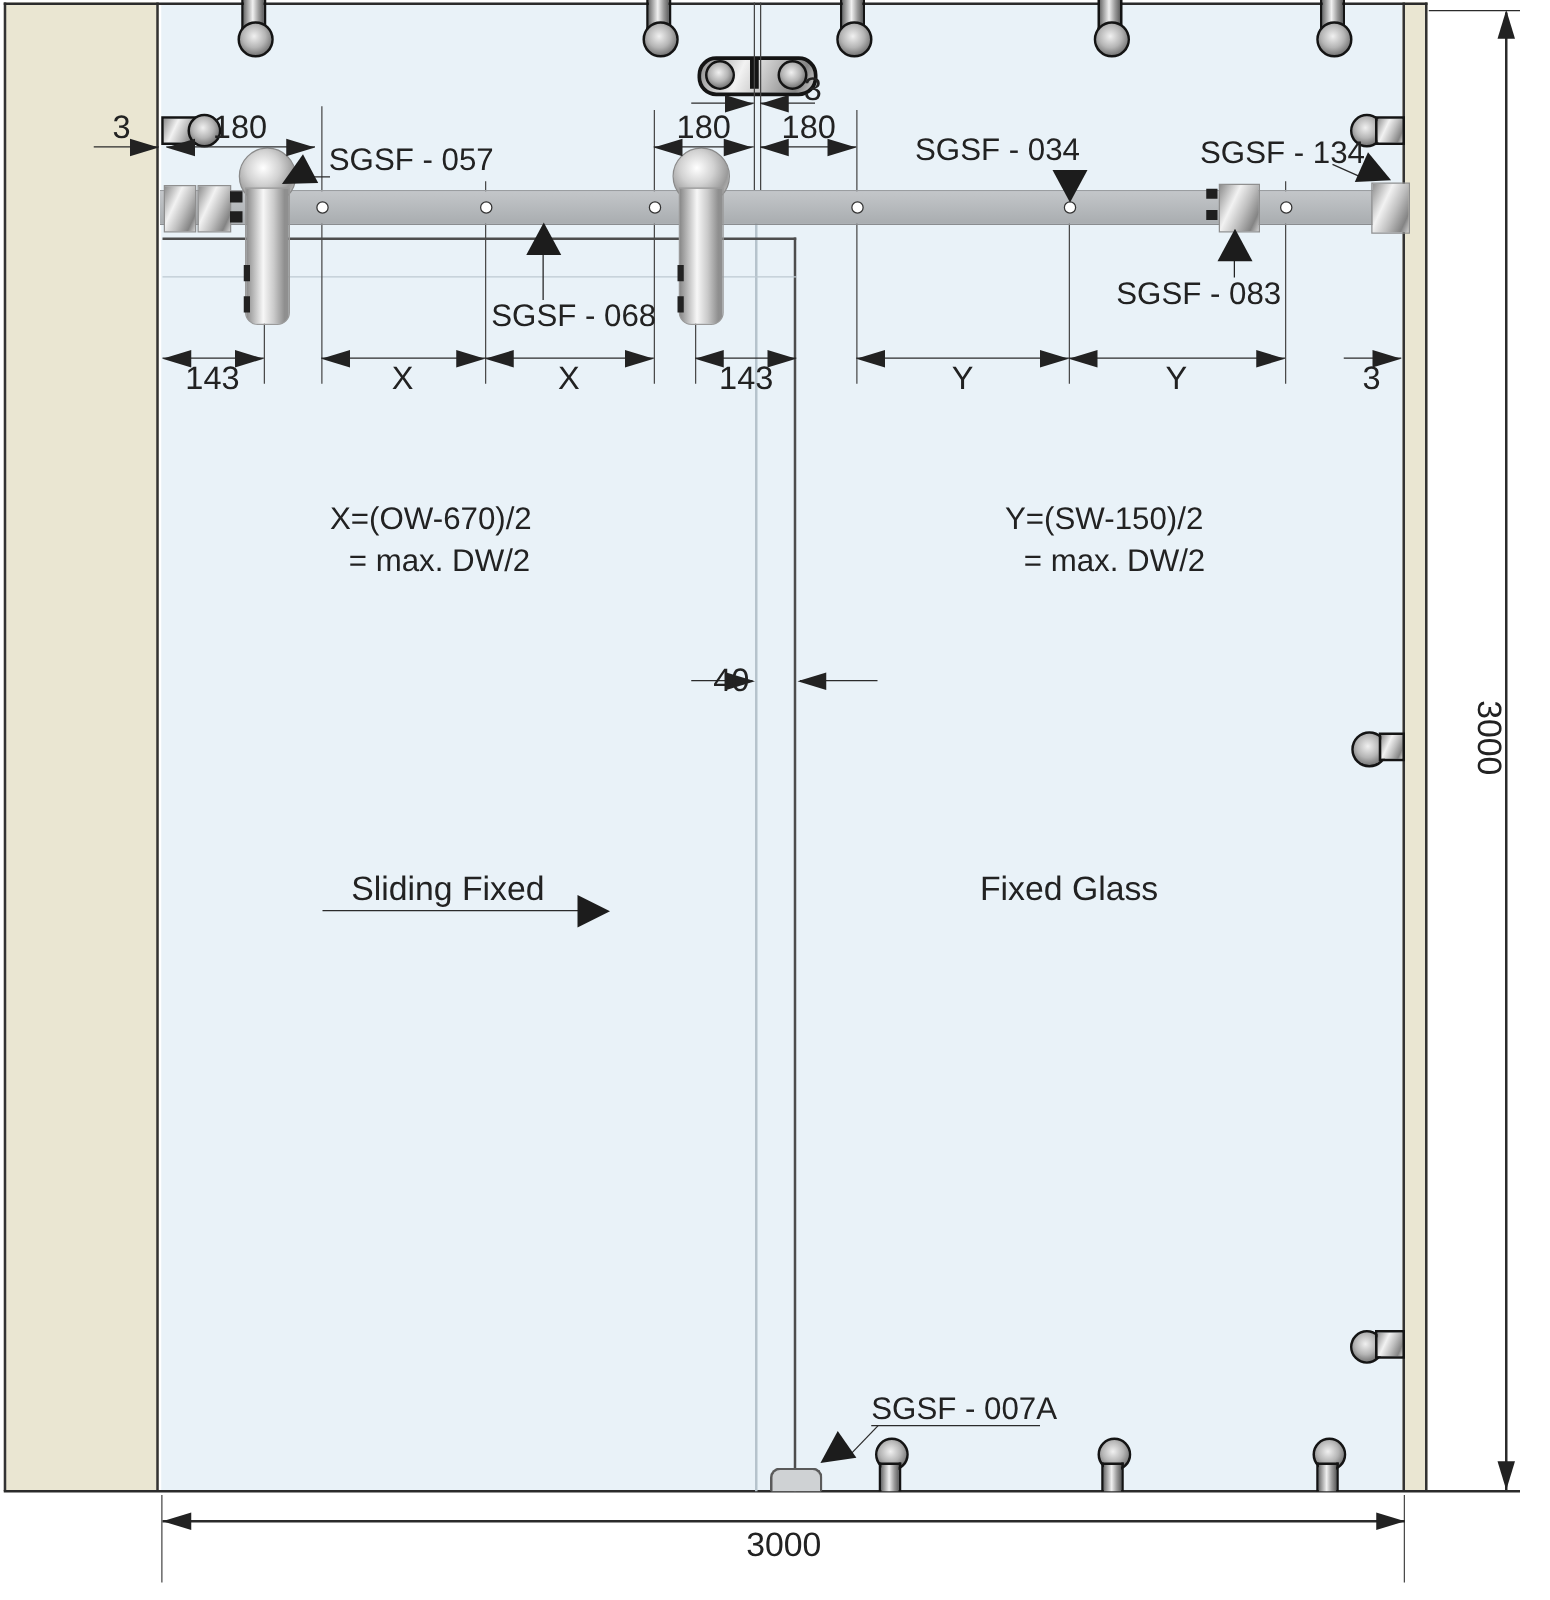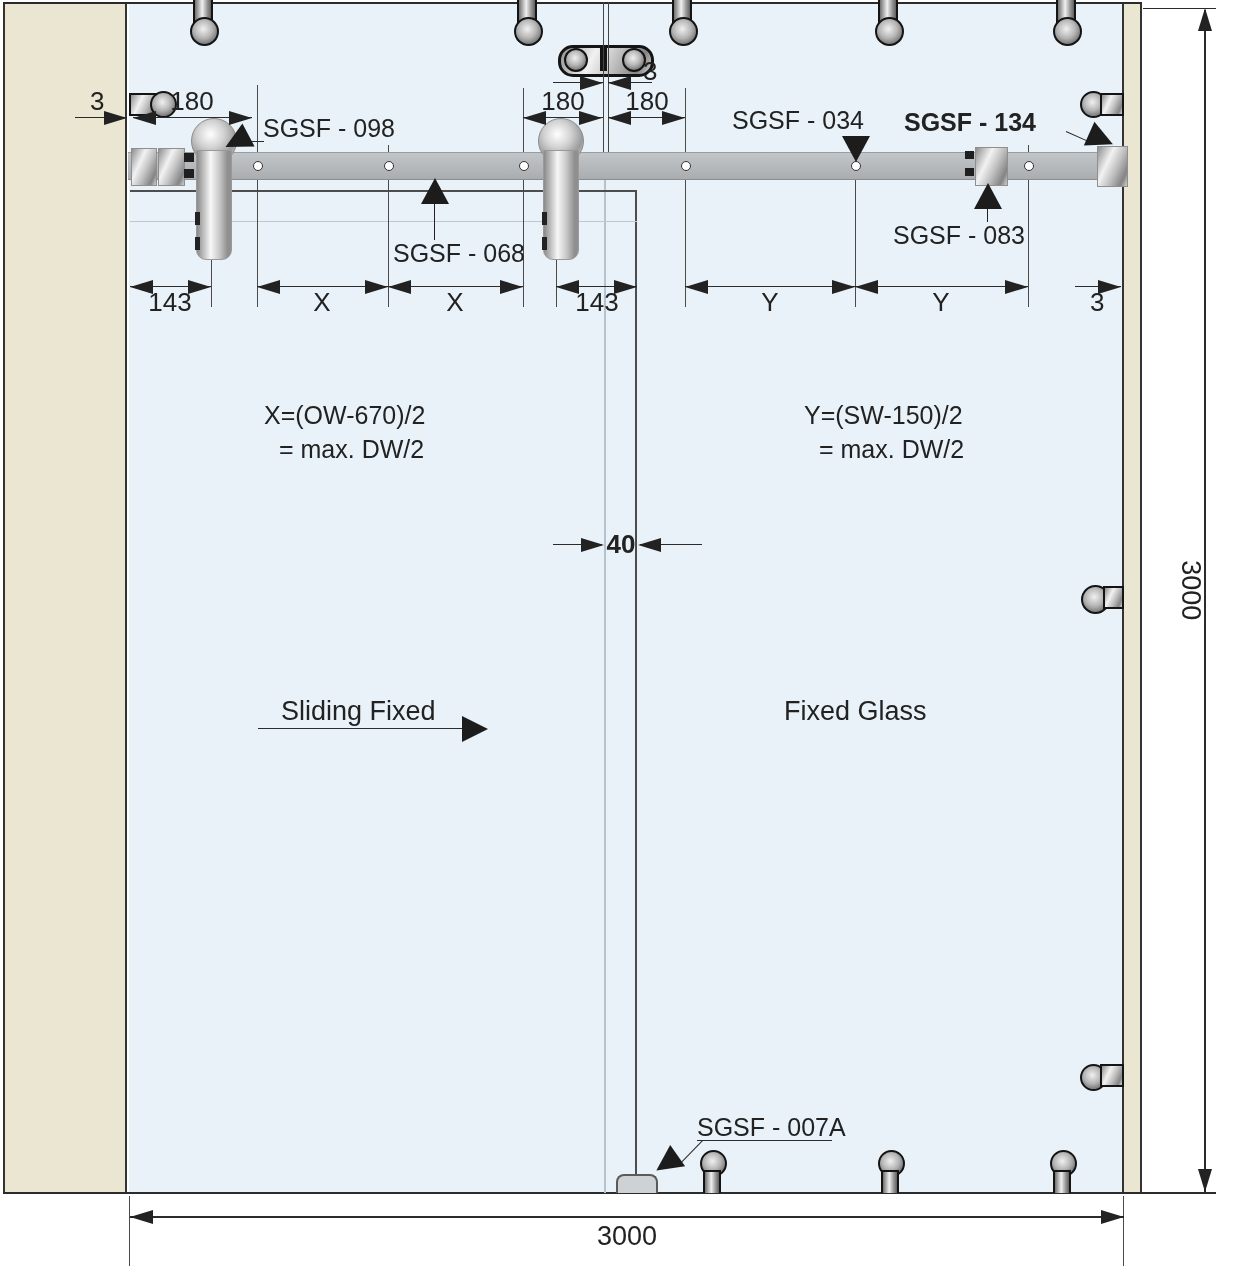--- a/index.html
+++ b/index.html
@@ -190,7 +190,7 @@
   <div class="ar ar-d" style="left:1198px;top:1169px;"></div>
   <div class="t big ctr" style="left:1156px;top:576px;width:70px;transform:rotate(90deg);">3000</div>
 
-  <div class="t lbl" style="left:263px;top:115px;">SGSF - 098</div>
+  <div class="t lbl" style="left:263px;top:115px;">SGSF - 057</div>
   <div class="hl1" style="left:246px;top:141px;width:18px;"></div>
   <div class="ar big-l" style="left:224px;top:128px;transform:rotate(-28deg);"></div>
 

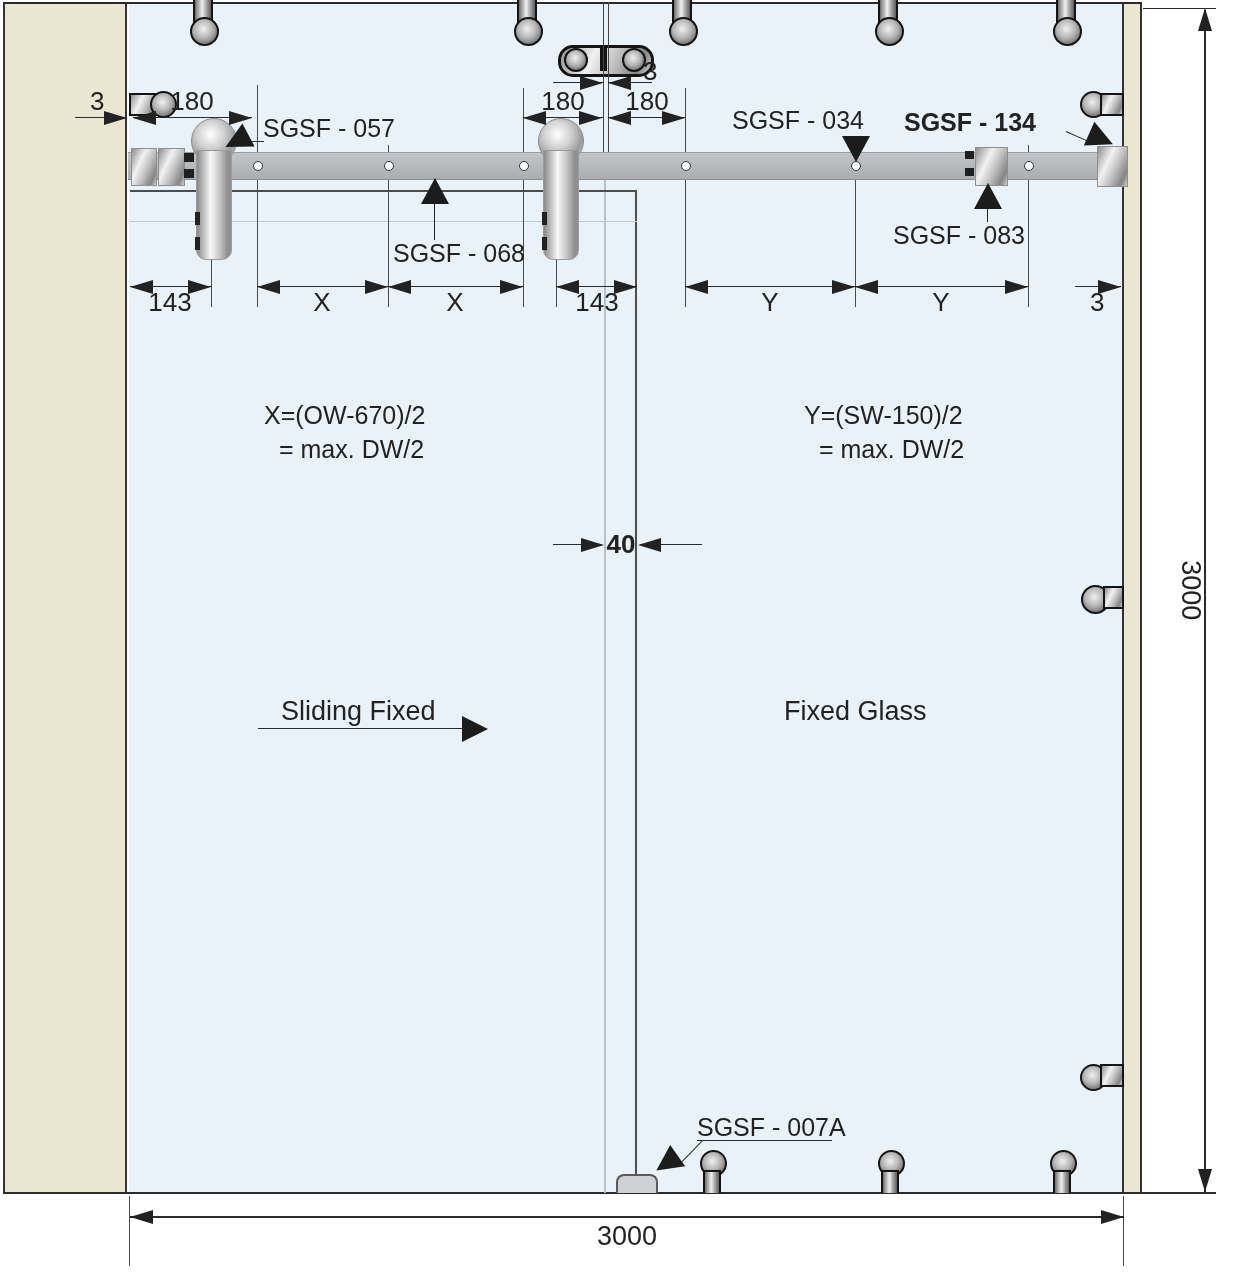--- a/index.html
+++ b/index.html
@@ -201,7 +201,7 @@
   <div class="t lbl" style="left:732px;top:107px;">SGSF - 034</div>
   <div class="ar big-d" style="left:842px;top:136px;"></div>
 
-  <div class="t lbl" style="left:904px;top:109px;font-weight:bold;">SGSF - 134</div>
+  <div class="t lbl" style="left:960px;top:109px;">SGSF - 134</div>
   <div class="hl1" style="left:1066px;top:131px;width:28px;transform:rotate(24deg);transform-origin:left center;"></div>
   <div class="ar big-r" style="left:1088px;top:126px;transform:rotate(24deg);"></div>
 

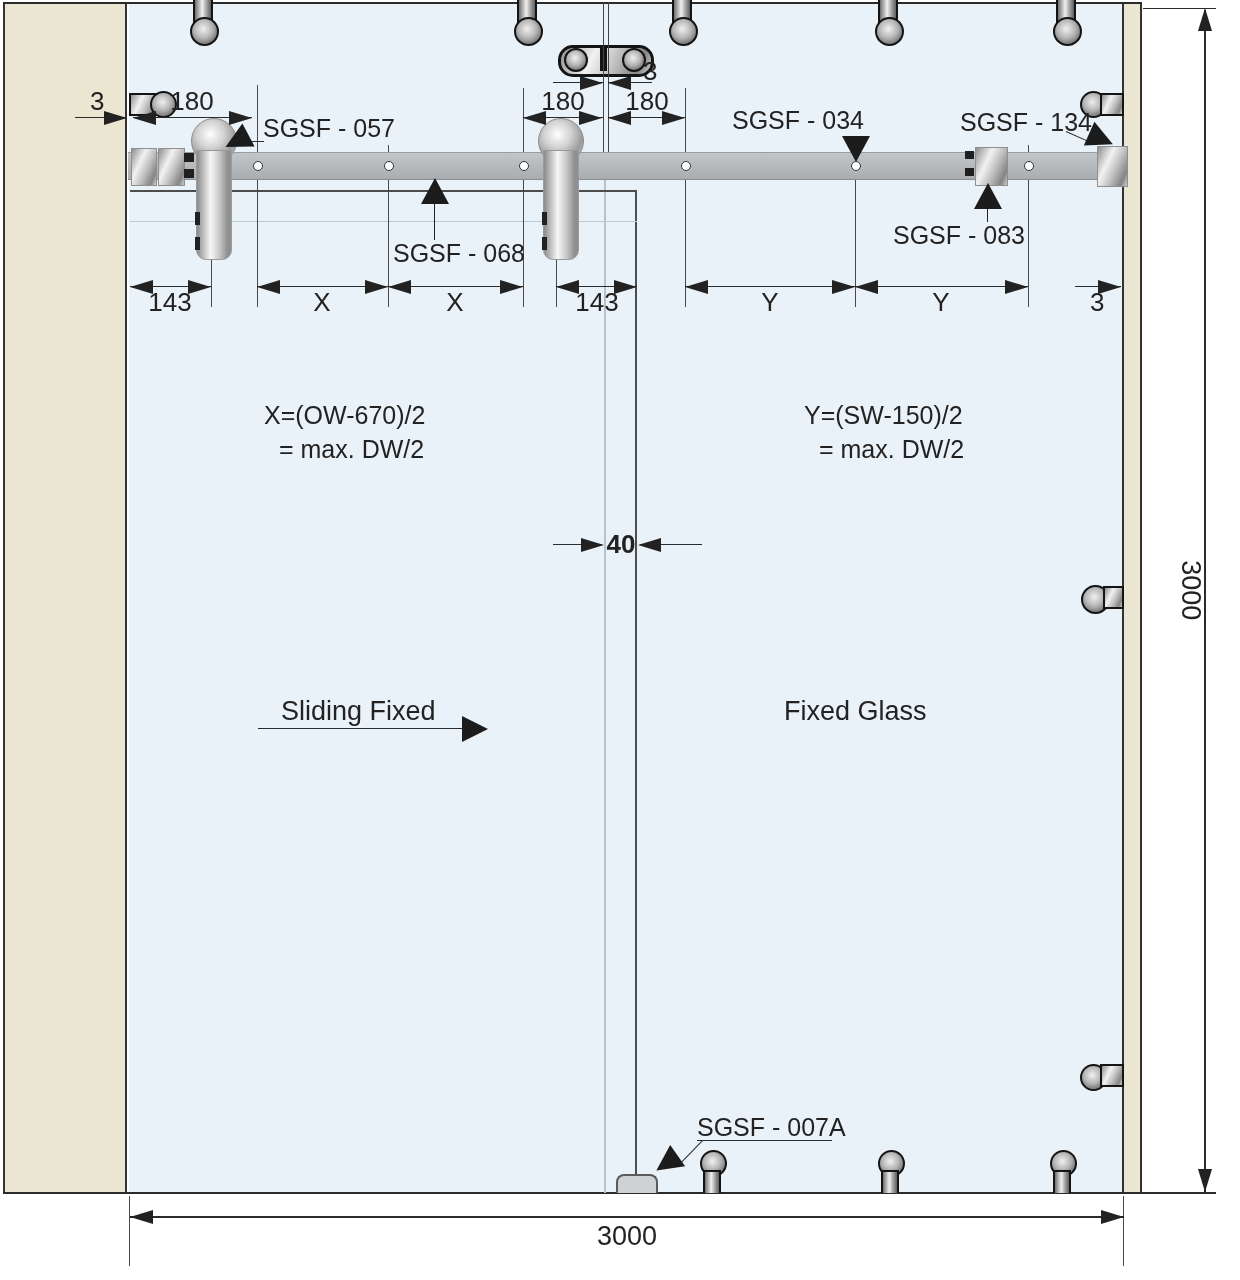--- a/index.html
+++ b/index.html
@@ -178,7 +178,7 @@
   <div class="ar ar-r" style="left:581px;top:538px;"></div>
   <div class="hl1" style="left:640px;top:544px;width:62px;"></div>
   <div class="ar ar-l" style="left:638px;top:538px;"></div>
-  <div class="t dim ctr" style="left:604px;top:531px;width:34px;font-weight:bold;">40</div>
+  <div class="t dim ctr" style="left:568px;top:531px;width:34px;">40</div>
 
   <div class="hl" style="left:130px;top:1216px;width:994px;"></div>
   <div class="ar ar-l" style="left:130px;top:1210px;"></div>

